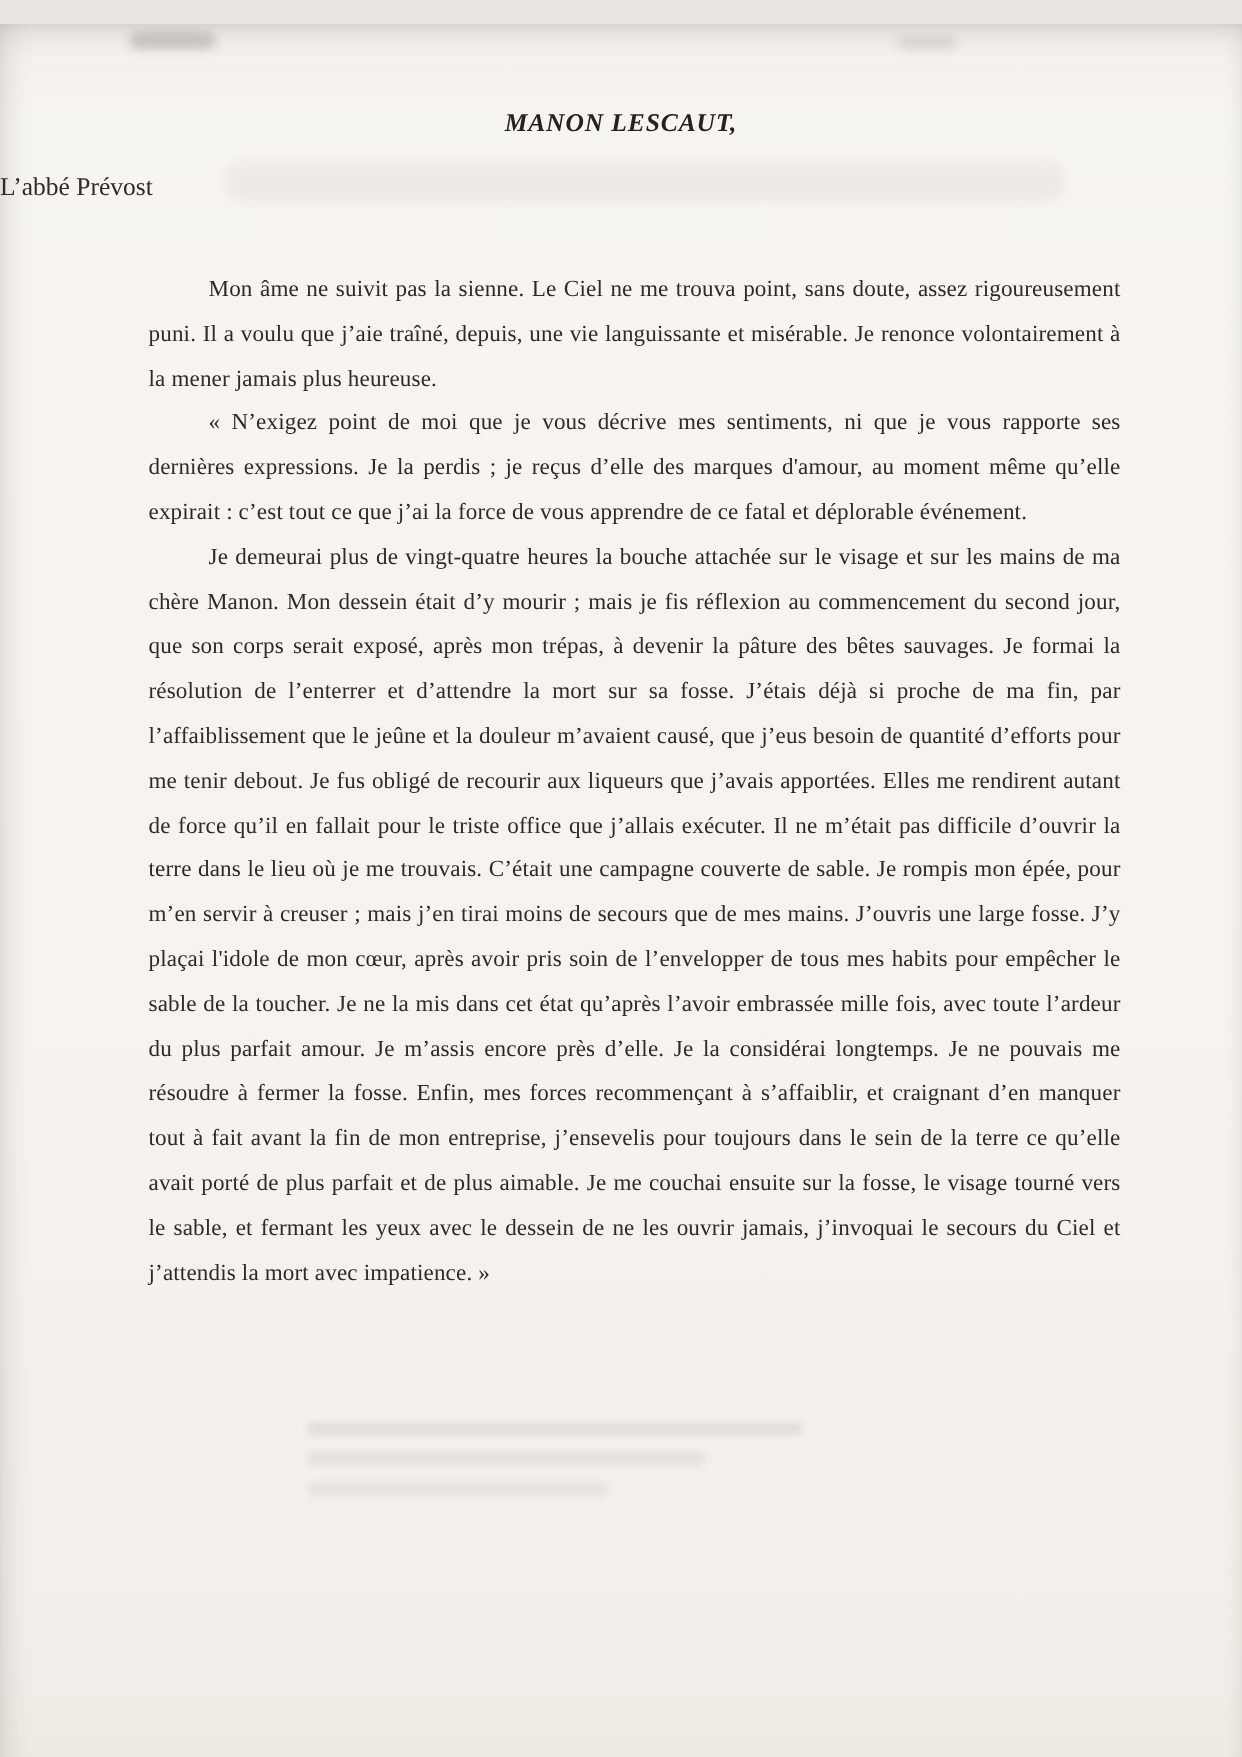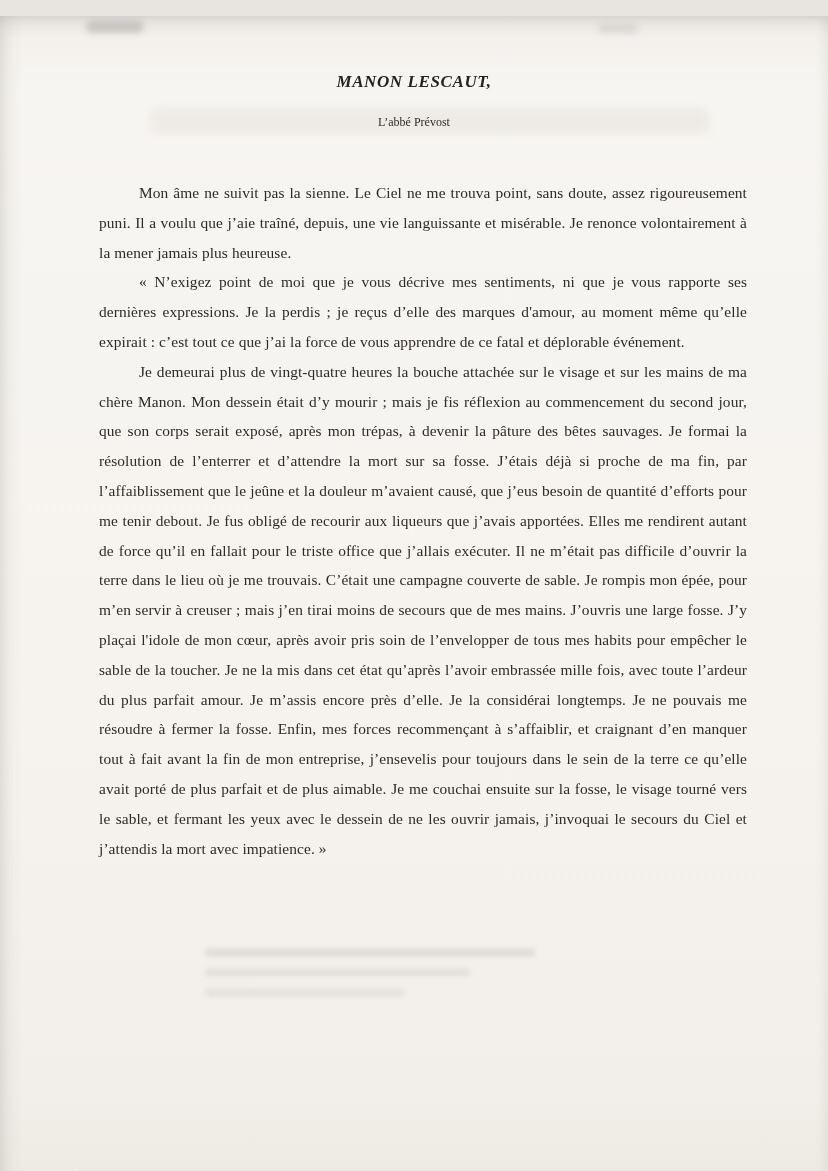--- a/index.html
+++ b/index.html
@@ -39,8 +39,7 @@
     top: 99px;
     left: 0;
     width: 100%;
-    text-align: center;
-    font-size: 12px;
+    font-size: 17px;
     color: #2e2b28;
   }
   .doc-body {

